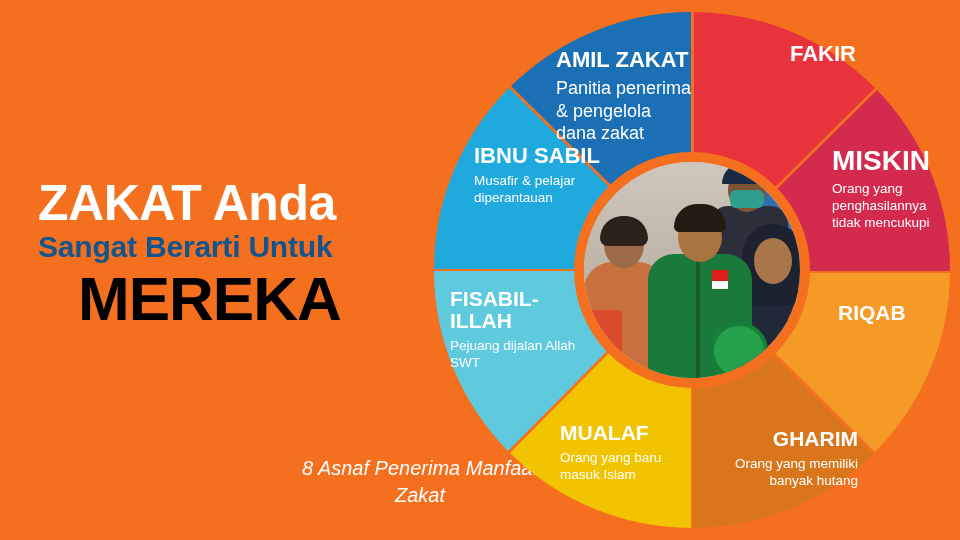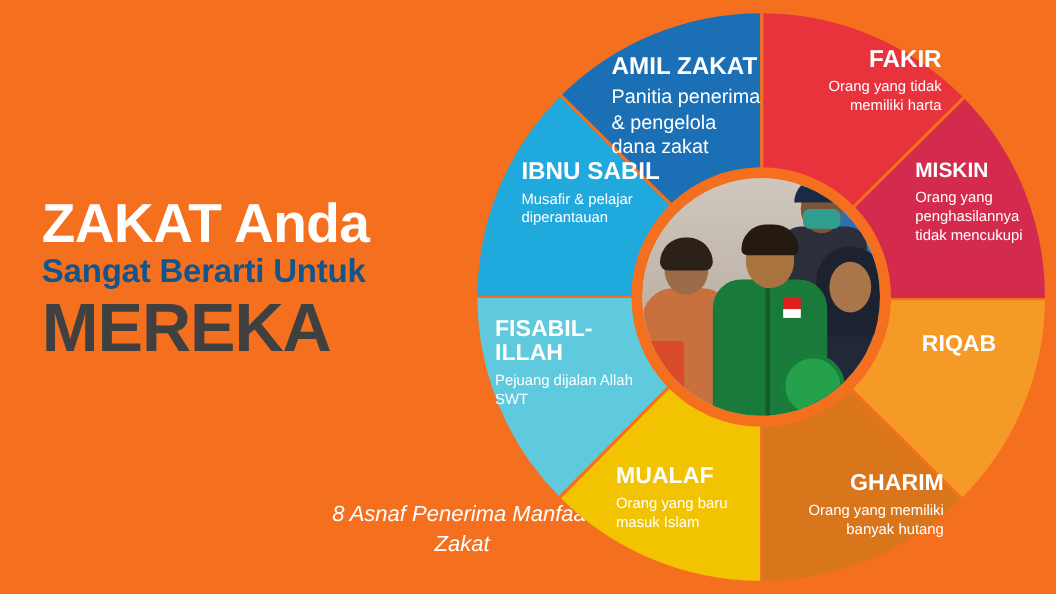--- a/index.html
+++ b/index.html
@@ -189,7 +189,6 @@
 
   <div class="lbl l-fakir">
     <div class="t">FAKIR</div>
-    <div class="d">Orang yang tidak memiliki harta</div>
   </div>
 
   <div class="lbl l-miskin">

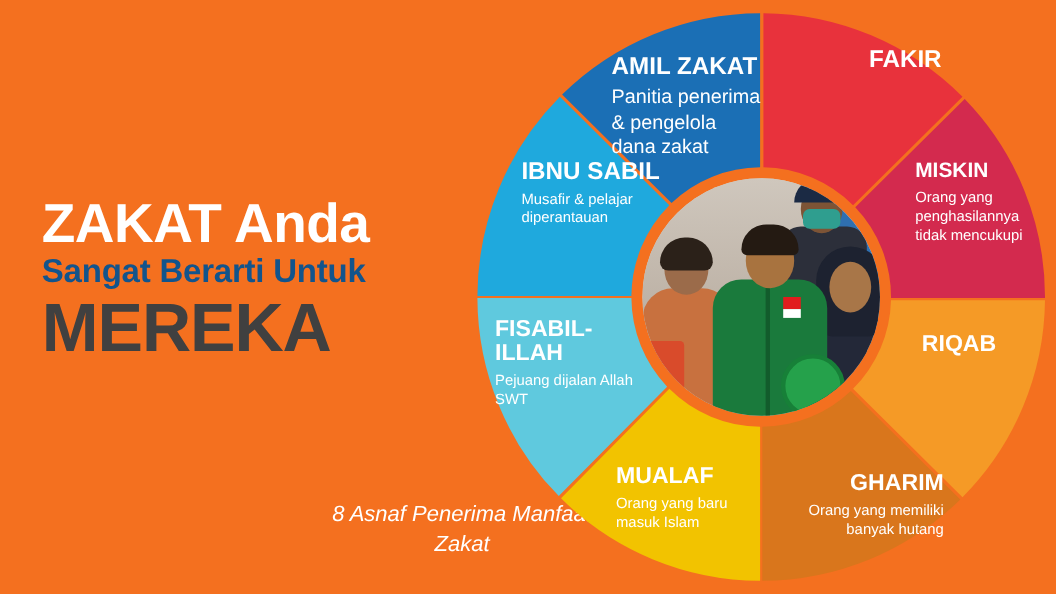--- a/index.html
+++ b/index.html
@@ -89,7 +89,7 @@
   .l-fakir .d{font-size:13.5px;margin-top:6px;}
 
   .l-miskin{left:832px;top:146px;width:120px;text-align:left;}
-  .l-miskin .t{font-size:19px;}
+  .l-miskin .t{font-size:28px;}
   .l-miskin .d{font-size:13.5px;margin-top:6px;}
 
   .l-riqab{left:838px;top:302px;width:120px;text-align:left;}

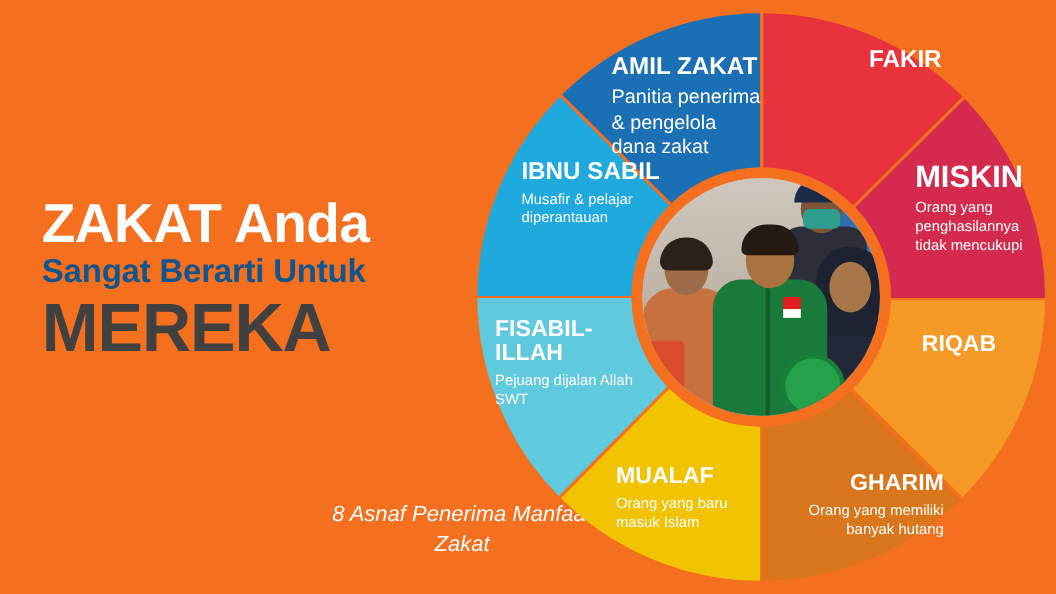--- a/index.html
+++ b/index.html
@@ -24,8 +24,8 @@
     margin-top:0;letter-spacing:-0.2px;
   }
   .hl-3{
-    font-size:62px;font-weight:bold;color:#404040;line-height:1.0;
-    margin-top:2px;letter-spacing:-1px;
+    font-size:62px;font-weight:bold;color:#000000;line-height:1.0;
+    margin-top:2px;letter-spacing:-1px;margin-left:40px;
   }
   .subnote{
     position:absolute;left:290px;top:455px;width:260px;

